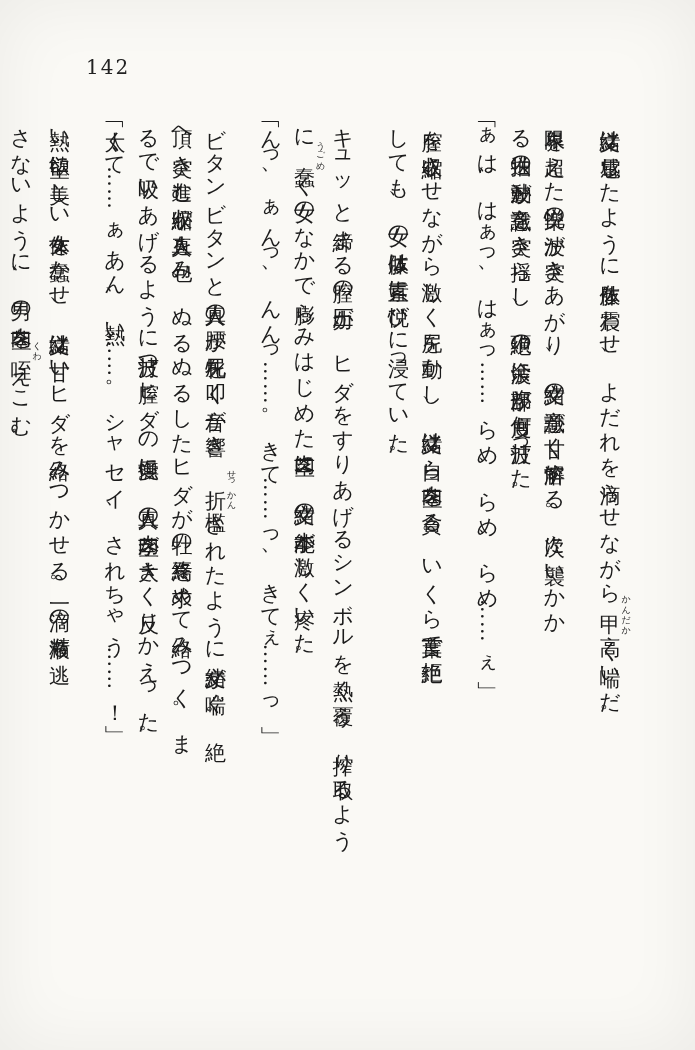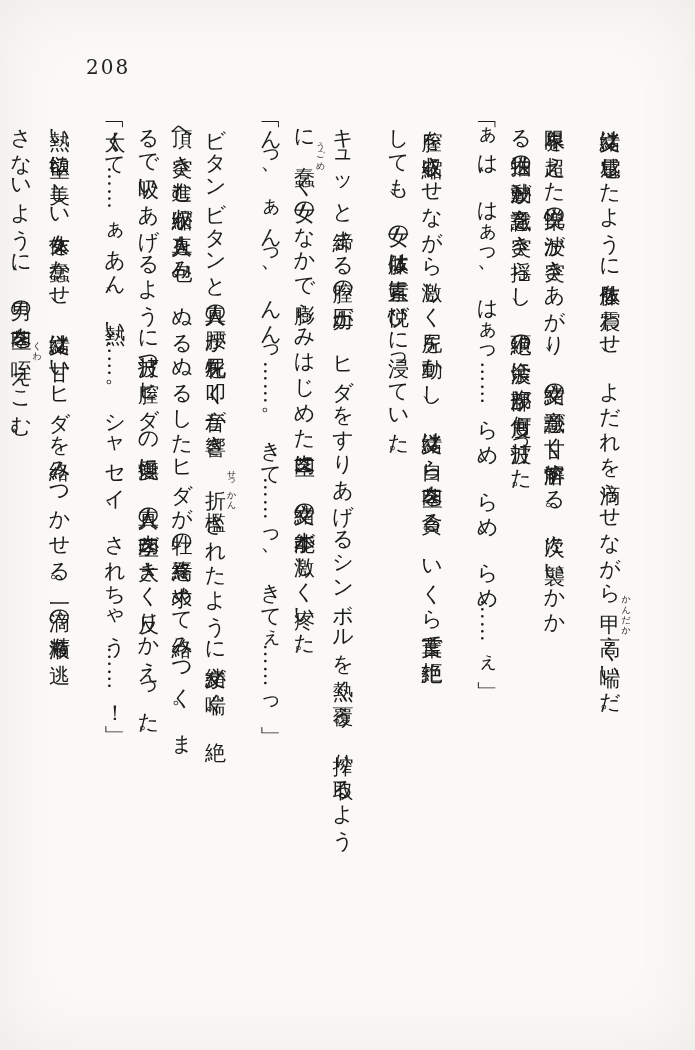--- a/index.html
+++ b/index.html
@@ -60,7 +60,7 @@
 <body>
 
 <div class="page">
-  <div class="page-number">208</div>
+  <div class="page-number">142</div>
   <div class="text-block">
       <div class="tline">文緒は感電したように肢体を震わせ、よだれを滴らせながら<ruby>甲高<rt>かんだか</rt></ruby>く喘いだ。</div>
       <div class="tline indent">限界を超えた悦楽の波が突きあがり、文緒の意識が甘く溶解する。次々に襲いかか</div>

